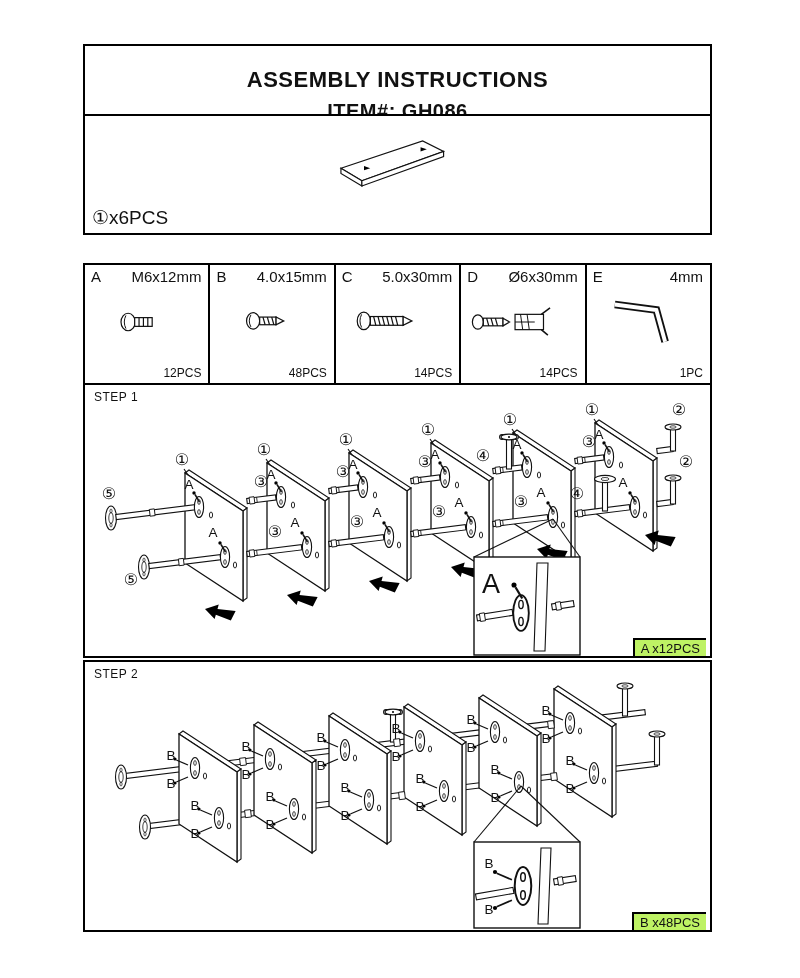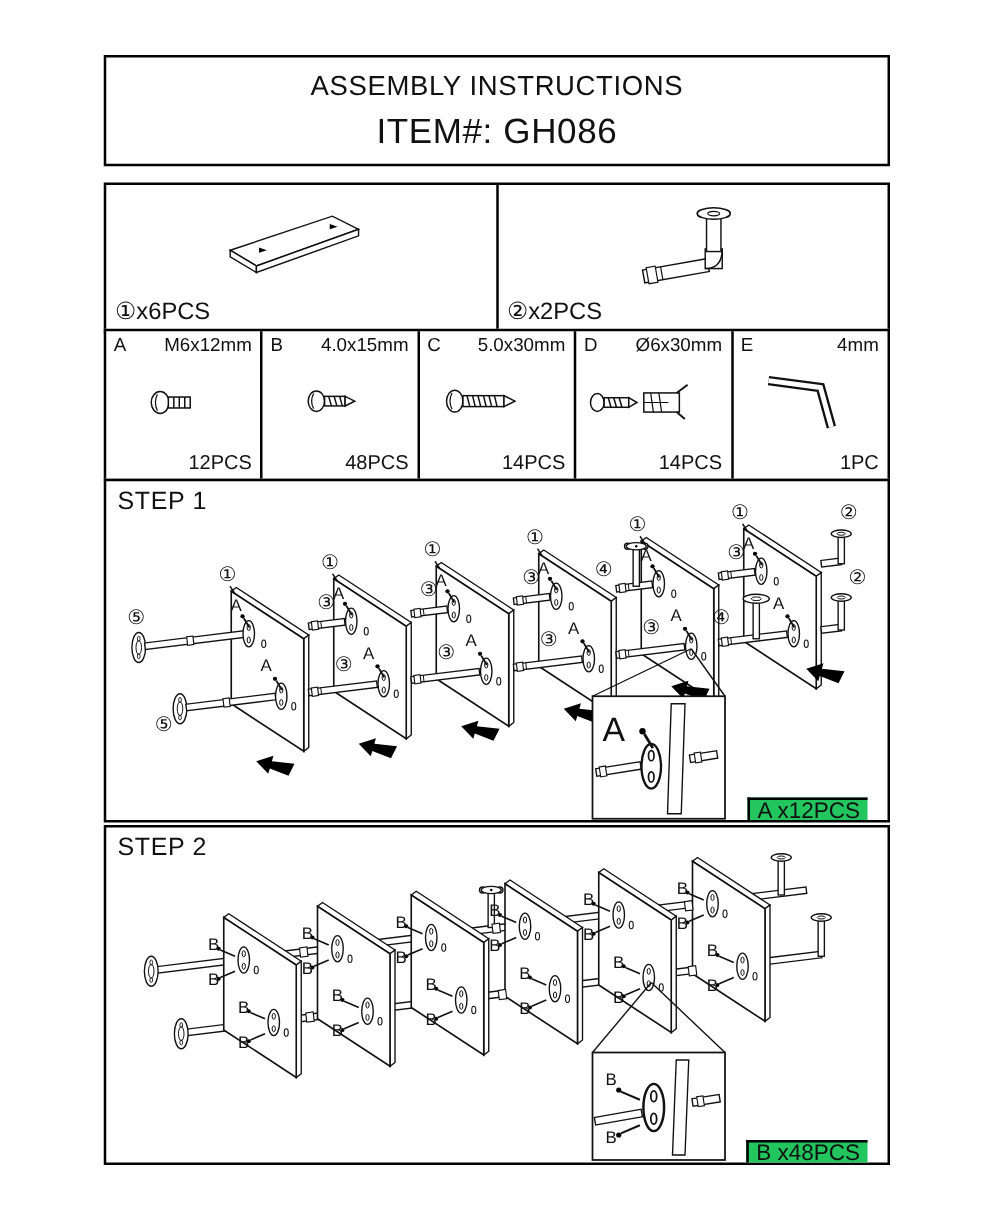--- a/index.html
+++ b/index.html
@@ -7,8 +7,8 @@
          font-family:"Liberation Sans",sans-serif;overflow:hidden;}
   .box{position:absolute;box-sizing:border-box;border:2px solid #000;background:#fff;}
   
-  .title-box{left:83px;top:44px;width:629px;height:89px;display:flex;flex-direction:column;
-             justify-content:center;align-items:center;gap:7px;}
+  .title-box{left:83px;top:44px;width:629px;height:101px;display:flex;flex-direction:column;
+             justify-content:center;align-items:center;gap:7px;font-weight:bold;}
   .t1{font-size:22px;letter-spacing:.5px;}
   .t2{font-size:28px;letter-spacing:.5px;}
   

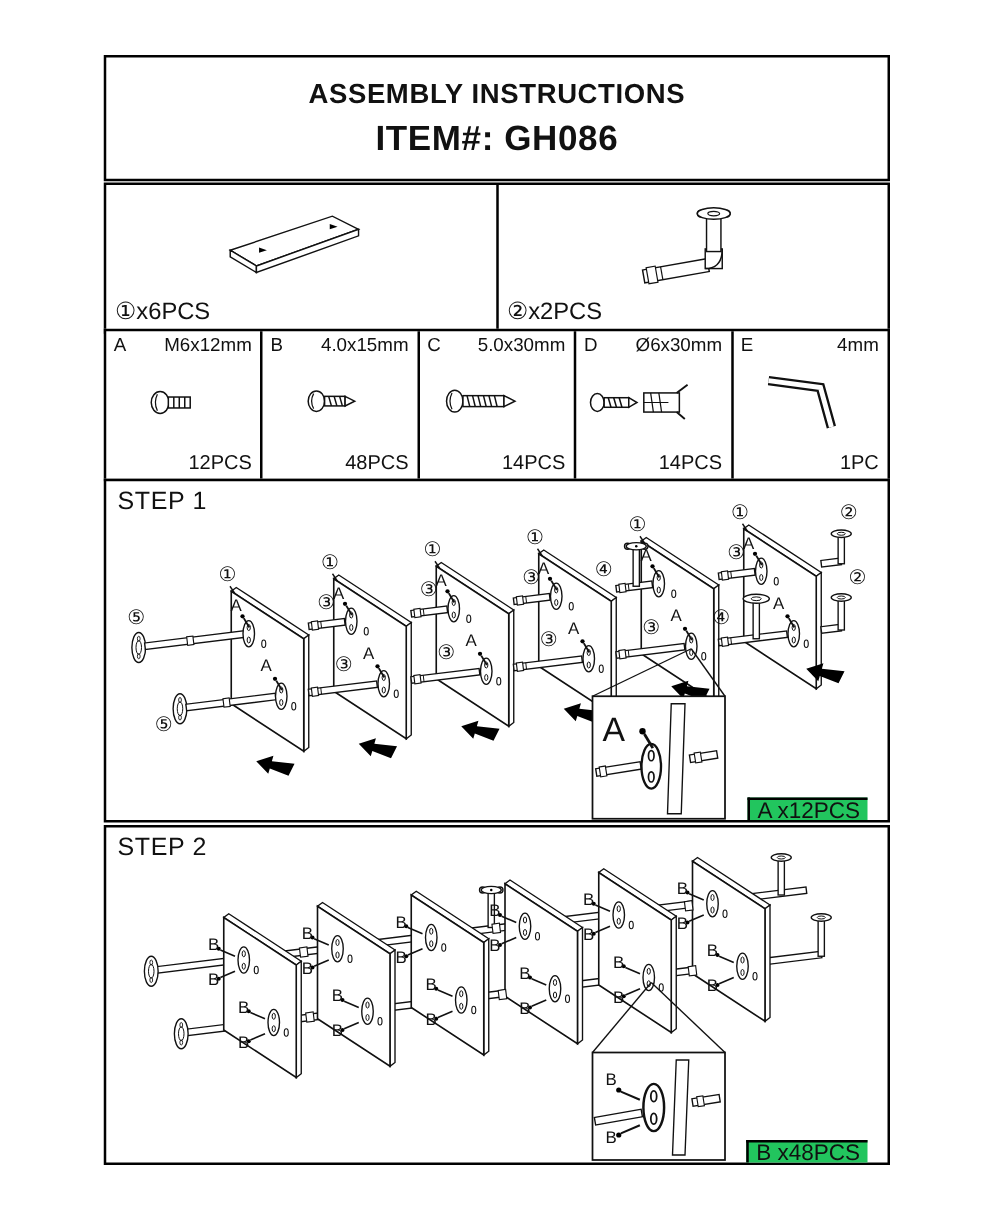--- a/index.html
+++ b/index.html
@@ -10,7 +10,7 @@
   .title-box{left:83px;top:44px;width:629px;height:101px;display:flex;flex-direction:column;
              justify-content:center;align-items:center;gap:7px;font-weight:bold;}
   .t1{font-size:22px;letter-spacing:.5px;}
-  .t2{font-size:28px;letter-spacing:.5px;}
+  .t2{font-size:20px;letter-spacing:.5px;}
   
   .row{left:83px;width:629px;display:flex;padding:0;}
   .parts-row{top:114px;height:121px;margin-top:32px;}

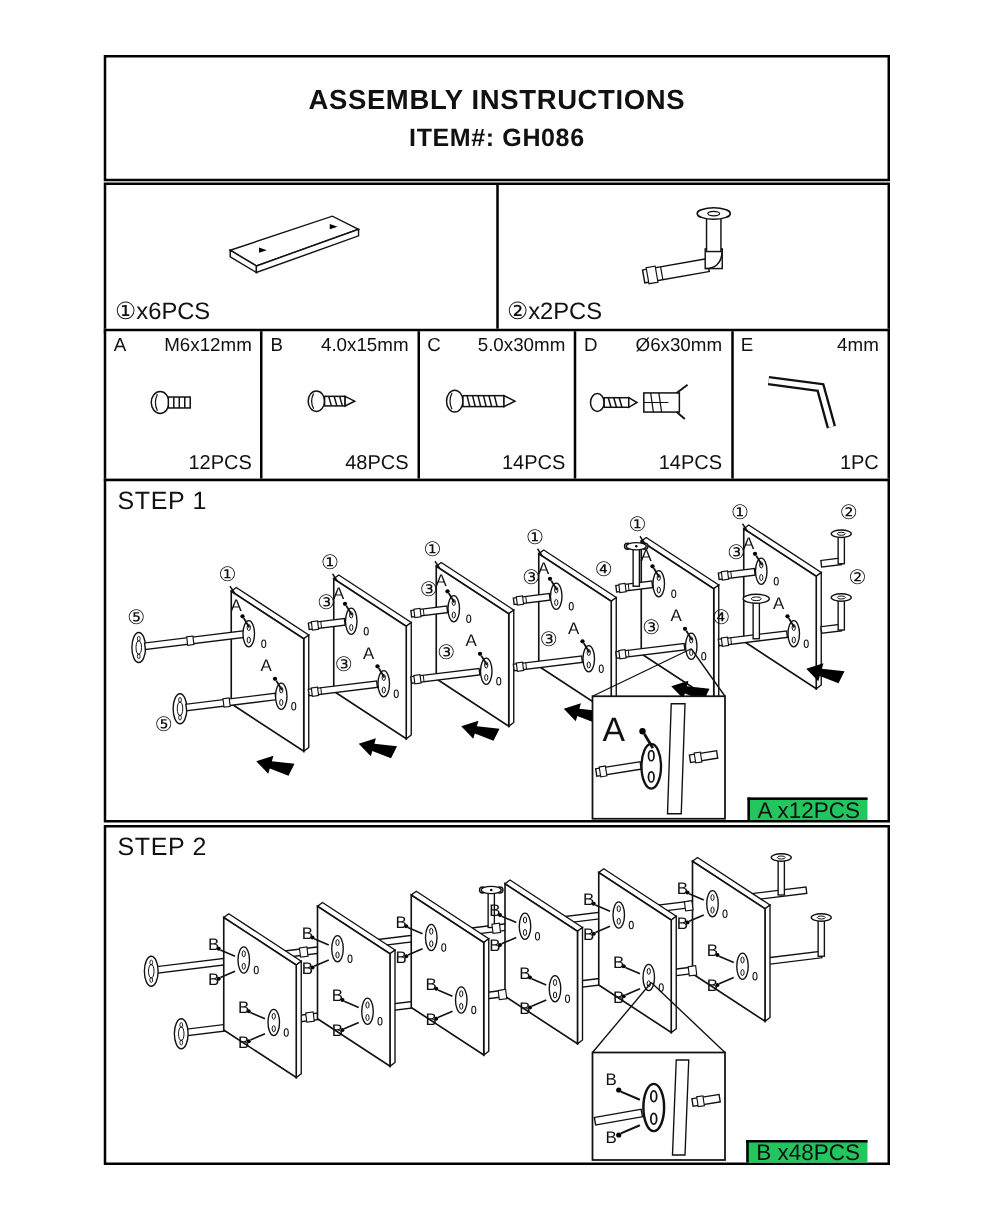--- a/index.html
+++ b/index.html
@@ -13,7 +13,7 @@
   .t2{font-size:20px;letter-spacing:.5px;}
   
   .row{left:83px;width:629px;display:flex;padding:0;}
-  .parts-row{top:114px;height:121px;margin-top:32px;}
+  .parts-row{top:114px;height:121px;}
   .hw-row{top:263px;height:122px;}
   .cell{flex:1 1 0;position:relative;border-right:2px solid #000;overflow:hidden;}
   .cell:last-child{border-right:none;}

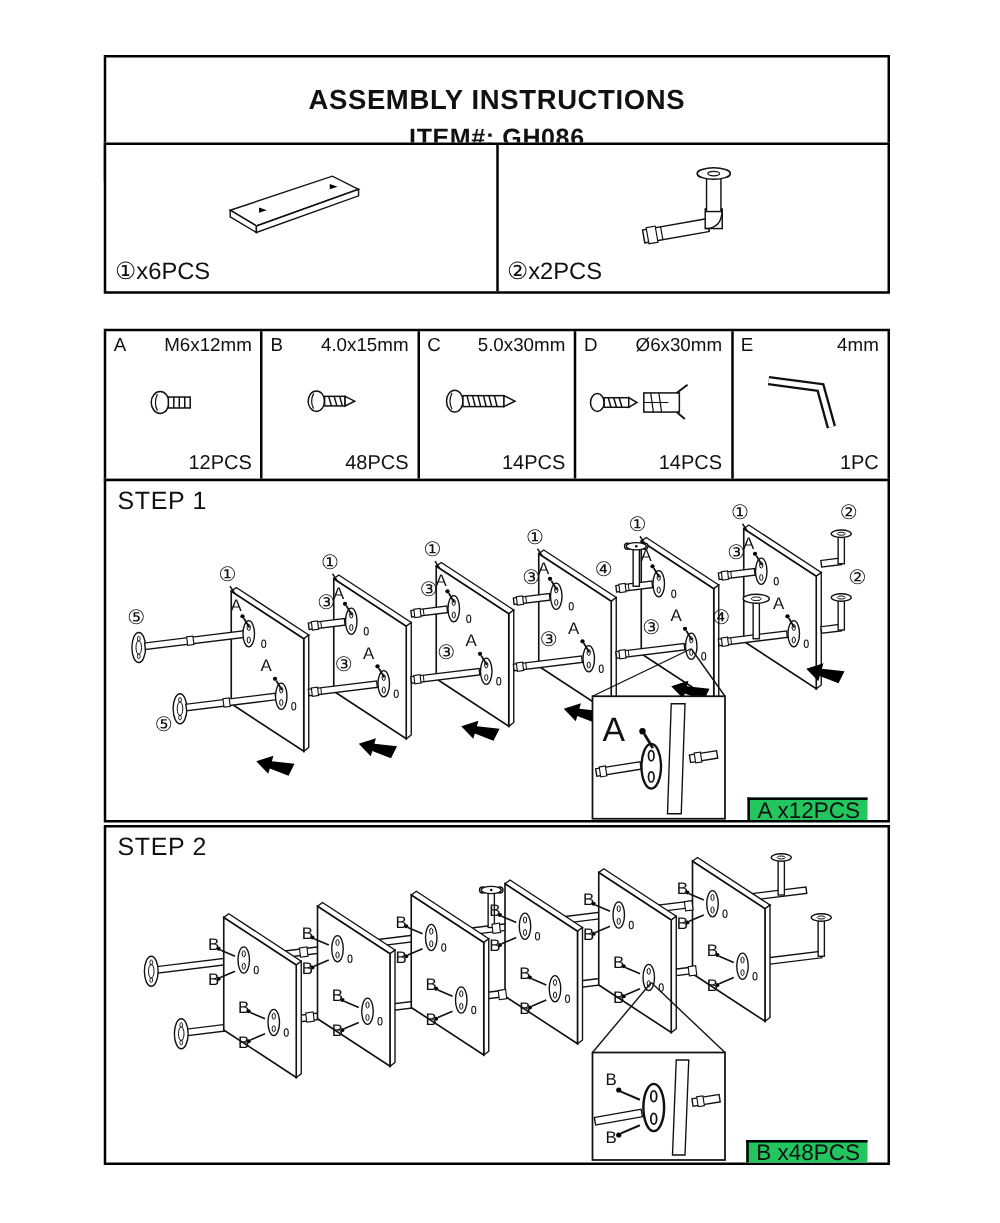--- a/index.html
+++ b/index.html
@@ -136,25 +136,6 @@
       </svg>
       <span class="part-label">①x6PCS</span>
     </div>
-    <div class="cell">
-      <svg class="part-art" viewBox="0 0 124 84">
-        <g transform="translate(24,66) rotate(-10)">
-          <rect x="0" y="-5" width="50" height="10" class="wh"></rect>
-          <rect x="3" y="-6.2" width="7" height="12.4" class="wh" style="stroke-width:.9"></rect>
-          <line x1="14" y1="-5" x2="14" y2="5" class="ln" style="stroke-width:.9"></line>
-        </g>
-        <rect x="71" y="45" width="13" height="15" class="wh"></rect>
-        <path d="M71,60 Q84,60 84,45" class="ln"></path>
-        <rect x="72" y="21" width="11" height="26" class="wh"></rect>
-        <g transform="translate(77.5,18)">
-          <circle cx="-10" cy="0" r="2.6" class="wh"></circle>
-            <circle cx="10" cy="0" r="2.6" class="wh"></circle>
-          <ellipse cx="0" cy="0" rx="12.5" ry="4.4" class="wh"></ellipse>
-          <ellipse cx="0" cy="0" rx="4.5" ry="1.7" class="ln" style="stroke-width:.9"></ellipse>
-        </g>
-      </svg>
-      <span class="part-label">②x2PCS</span>
-    </div>
   </div>
 
   <div class="box row hw-row">

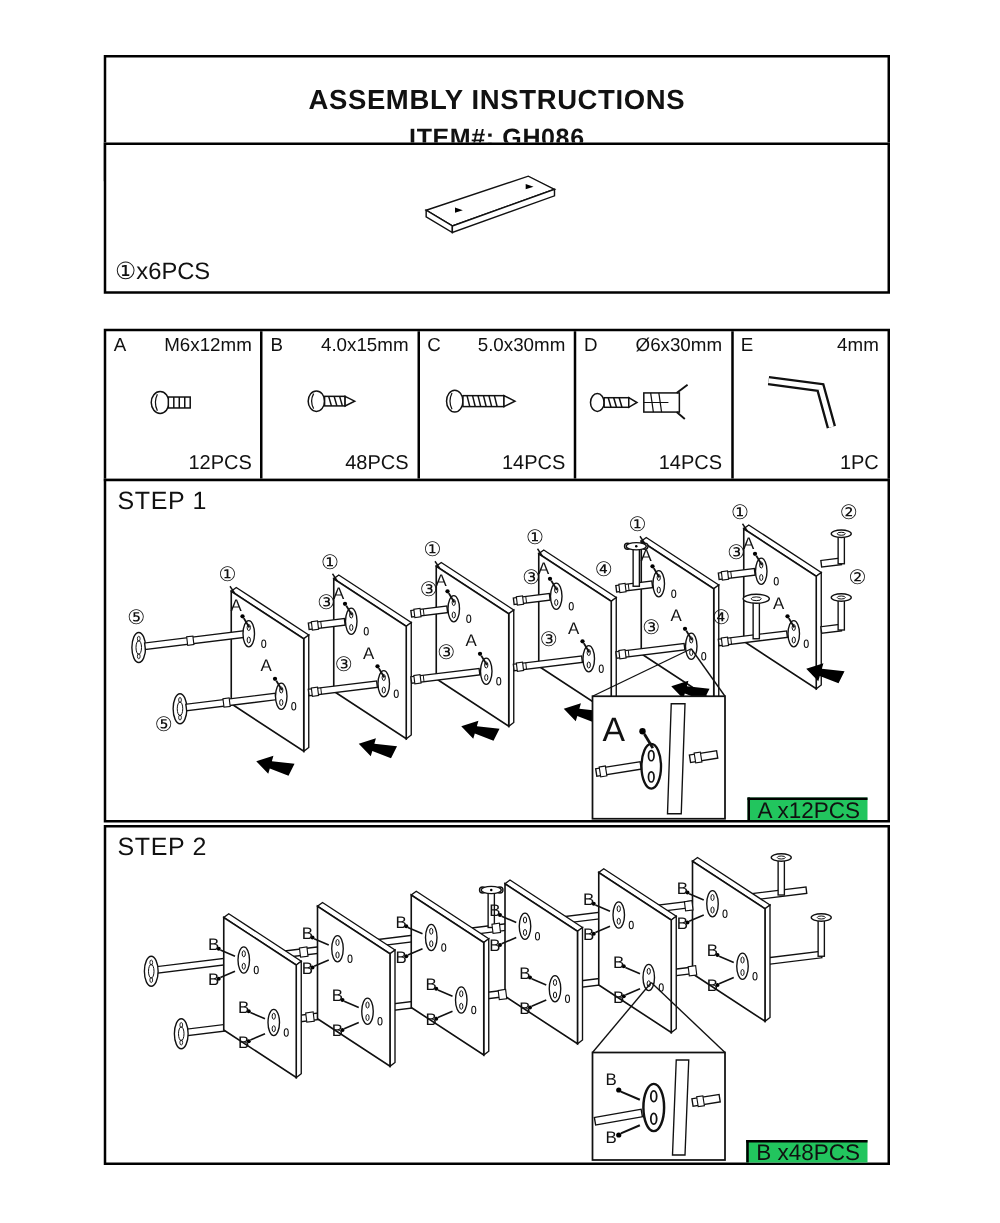--- a/index.html
+++ b/index.html
@@ -20,7 +20,7 @@
   .part-label{position:absolute;left:7px;bottom:4px;font-size:19px;}
   .part-art{position:absolute;left:0;top:4px;width:100%;height:88px;}
   .hw-head{display:flex;justify-content:space-between;padding:3px 7px 0 6px;font-size:15px;}
-  .hw-qty{position:absolute;right:7px;bottom:3px;font-size:16px;}
+  .hw-qty{position:absolute;right:7px;bottom:3px;font-size:12px;}
   .hw-art{position:absolute;left:0;top:22px;width:100%;height:70px;}
   
   .step1-panel{left:83px;top:383px;width:629px;height:275px;}

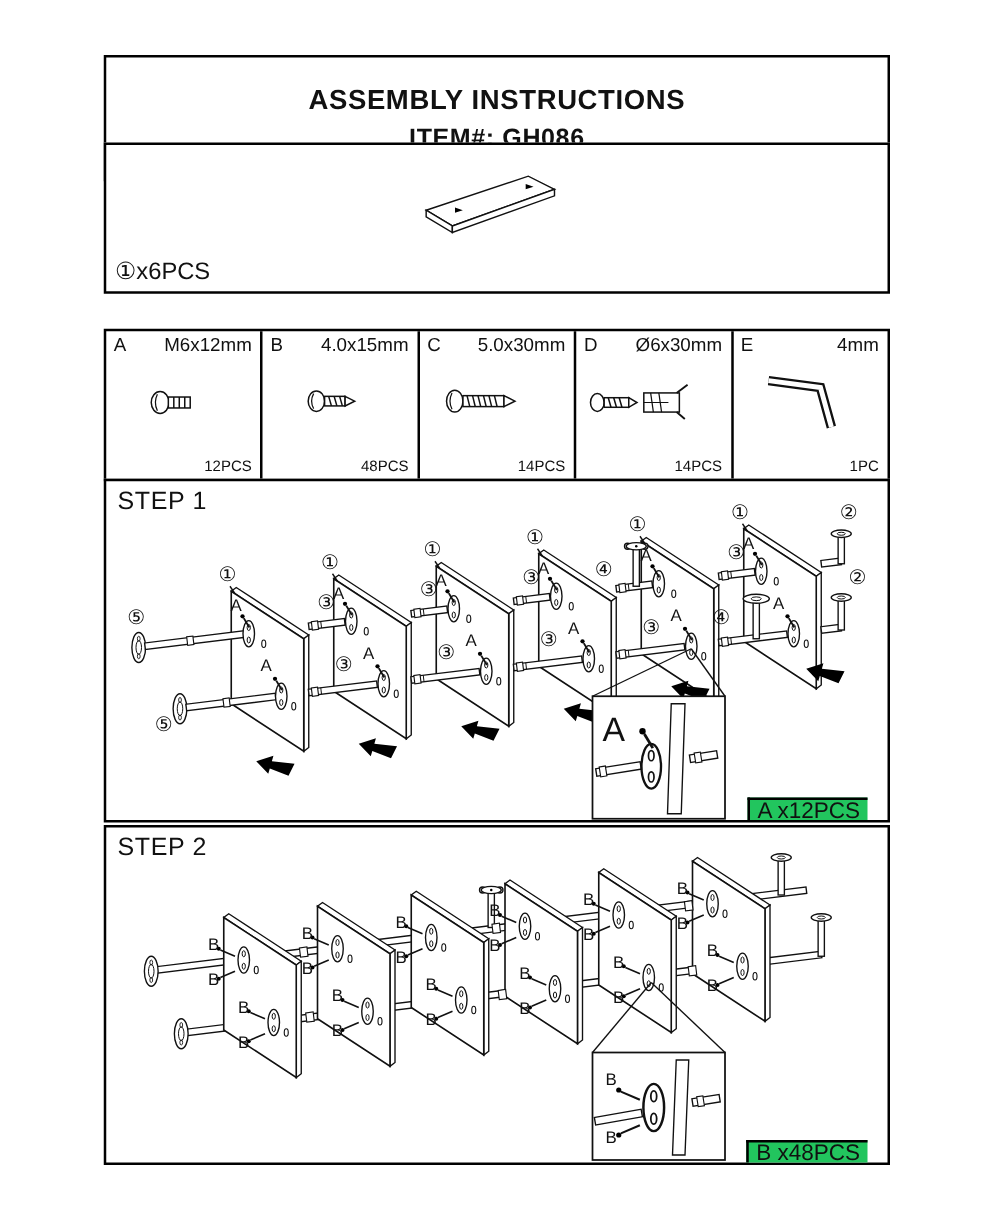--- a/index.html
+++ b/index.html
@@ -25,7 +25,7 @@
   
   .step1-panel{left:83px;top:383px;width:629px;height:275px;}
   .step2-panel{left:83px;top:660px;width:629px;height:272px;}
-  .step-title{position:absolute;left:9px;top:5px;font-size:20px;letter-spacing:.5px;}
+  .step-title{position:absolute;left:9px;top:5px;font-size:12px;letter-spacing:.5px;}
   .diagram{position:absolute;left:0;top:0;}
   .badge{position:absolute;right:16px;bottom:0;border:2px solid #000;border-right:none;border-bottom:none;
          background:#22c55e;font-size:18px;padding:1px 6px 0 6px;line-height:15px;z-index:3;}

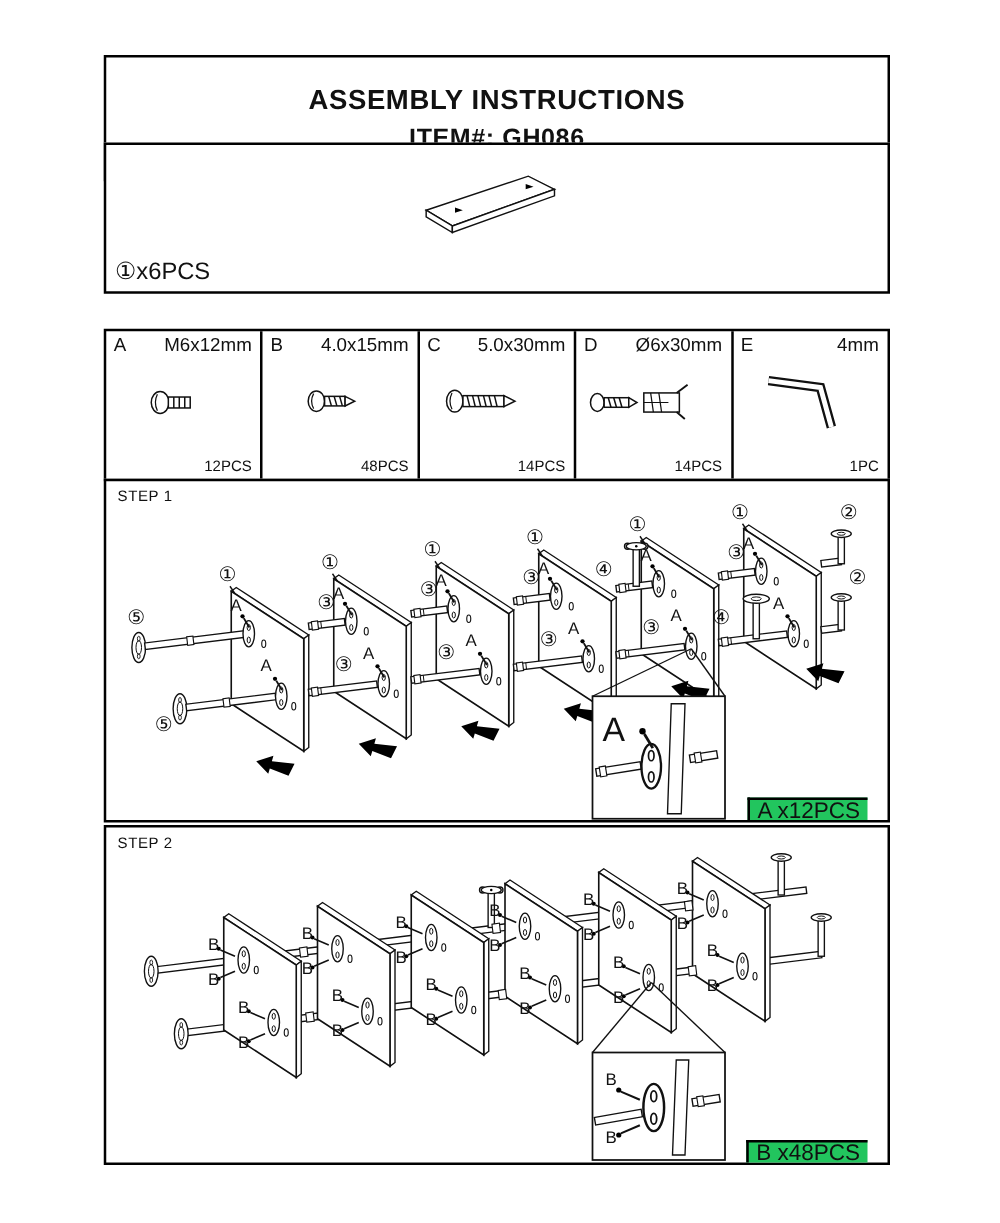--- a/index.html
+++ b/index.html
@@ -27,8 +27,8 @@
   .step2-panel{left:83px;top:660px;width:629px;height:272px;}
   .step-title{position:absolute;left:9px;top:5px;font-size:12px;letter-spacing:.5px;}
   .diagram{position:absolute;left:0;top:0;}
-  .badge{position:absolute;right:16px;bottom:0;border:2px solid #000;border-right:none;border-bottom:none;
-         background:#22c55e;font-size:18px;padding:1px 6px 0 6px;line-height:15px;z-index:3;}
+  .badge{position:absolute;right:4px;bottom:0;border:2px solid #000;border-right:none;border-bottom:none;
+         background:#bef264;font-size:13px;padding:1px 6px 0 6px;line-height:15px;z-index:3;}
   
   svg{display:block;}
   .ln{stroke:#111;stroke-width:1.1;fill:none;}

